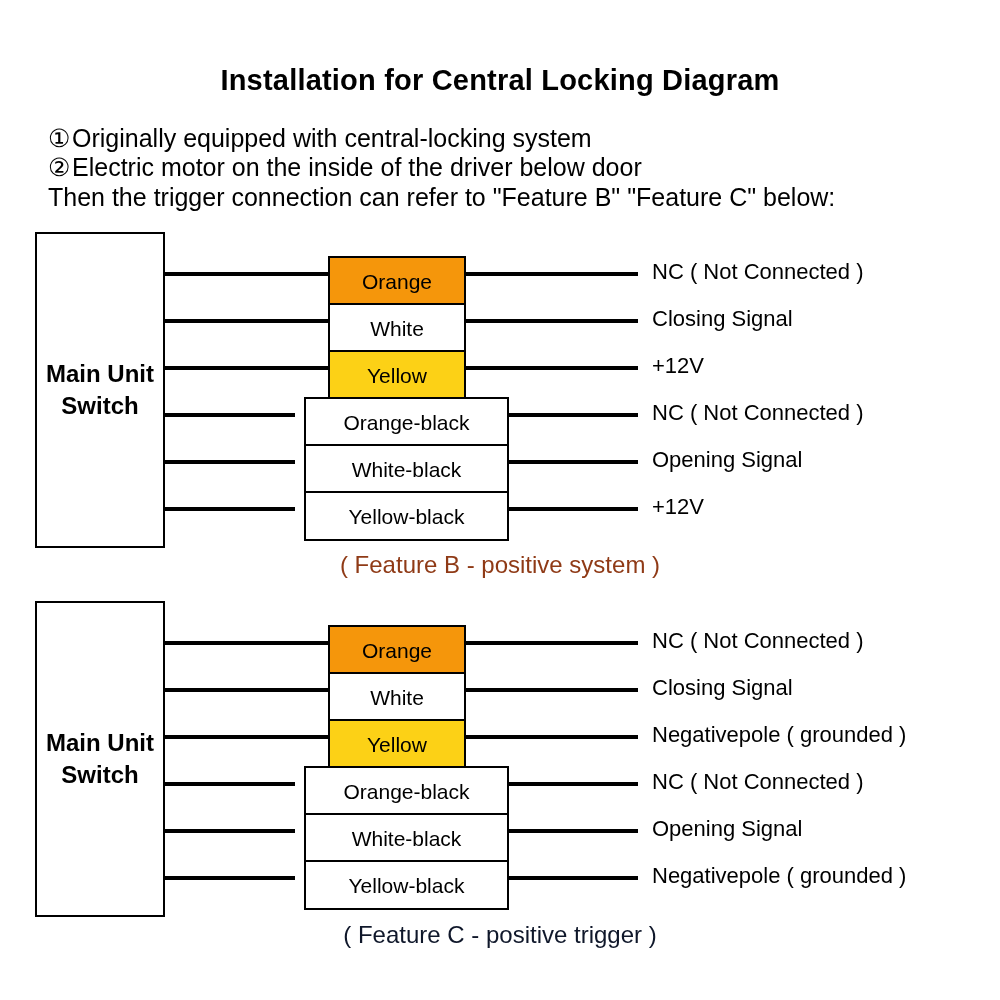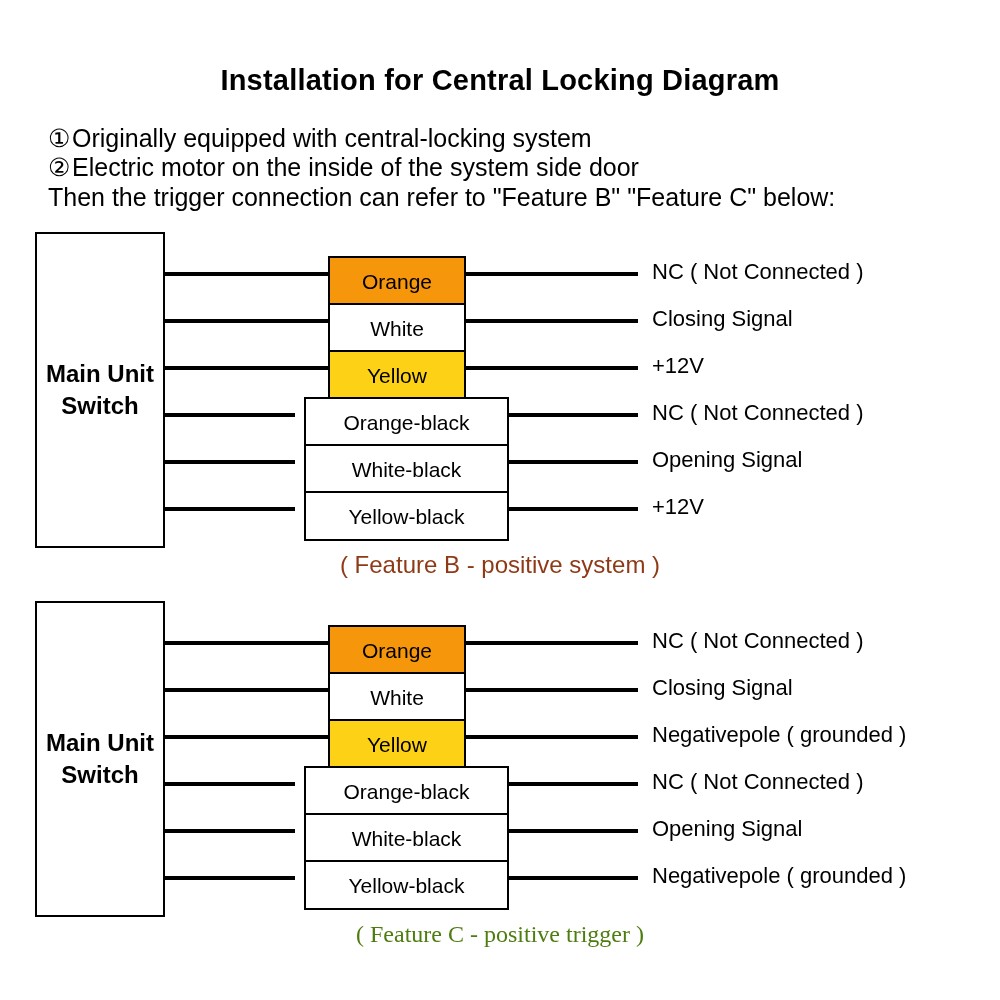--- a/index.html
+++ b/index.html
@@ -128,7 +128,7 @@
   <span class="note-num">①</span><span>Originally equipped with central-locking system</span>
 </div>
 <div class="note-line note-2">
-  <span class="note-num">②</span><span>Electric motor on the inside of the system side door</span>
+  <span class="note-num">②</span><span>Electric motor on the inside of the driver below door</span>
 </div>
 <div class="note-line note-3">Then the trigger connection can refer to "Feature B" "Feature C" below:</div>
 

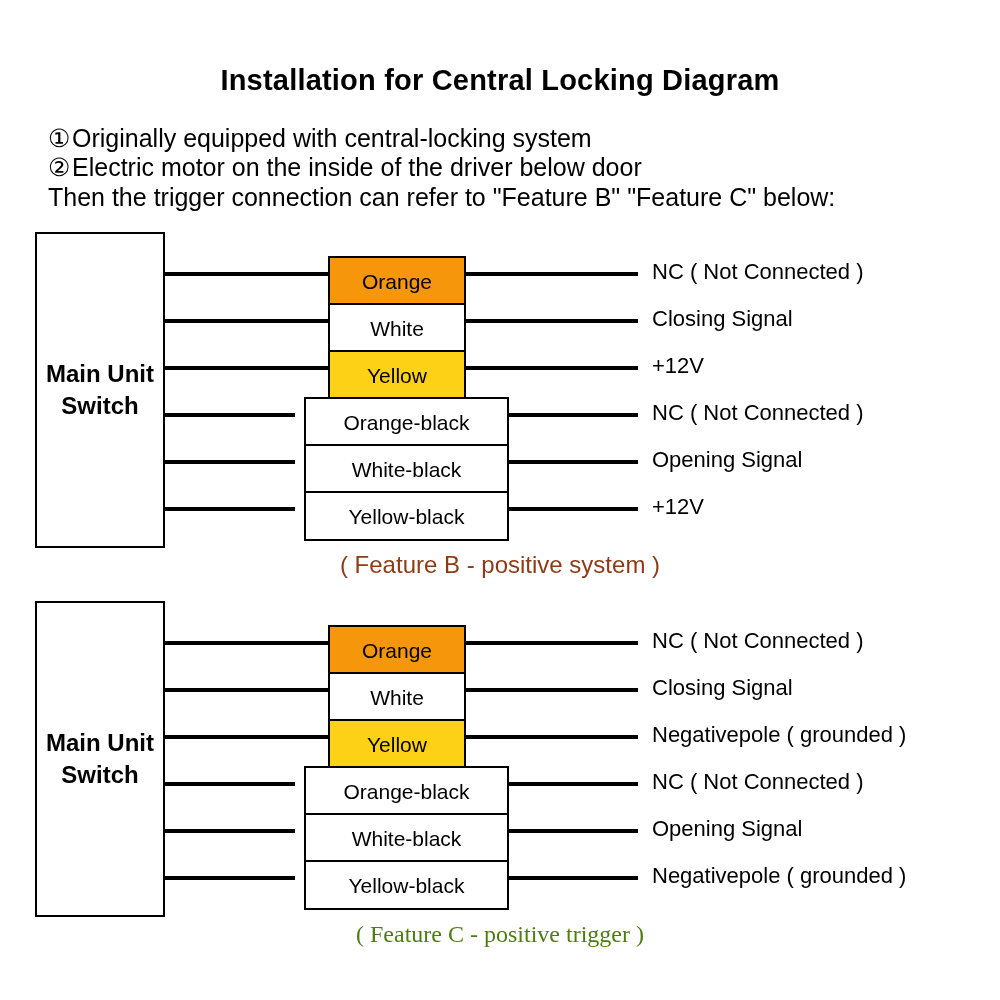--- a/index.html
+++ b/index.html
@@ -246,6 +246,6 @@
       </div>
     </div>
 </div>
-<div class="feature-caption" id="caption-1" style="top:921px; color:#4d7c0f;font-family:Liberation Serif, serif;">( Feature C - positive trigger )</div>
+<div class="feature-caption" id="caption-1" style="top:921px; color:#0f172a;">( Feature C - positive trigger )</div>
 
 </body></html>

